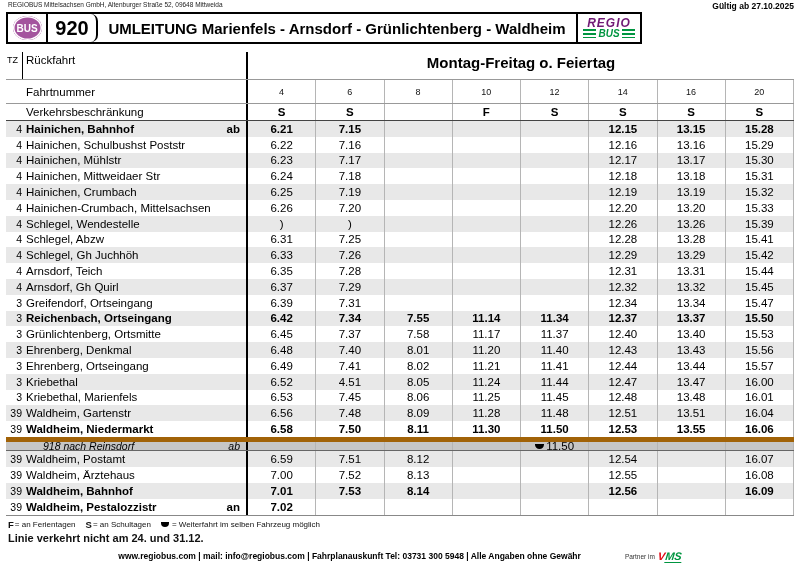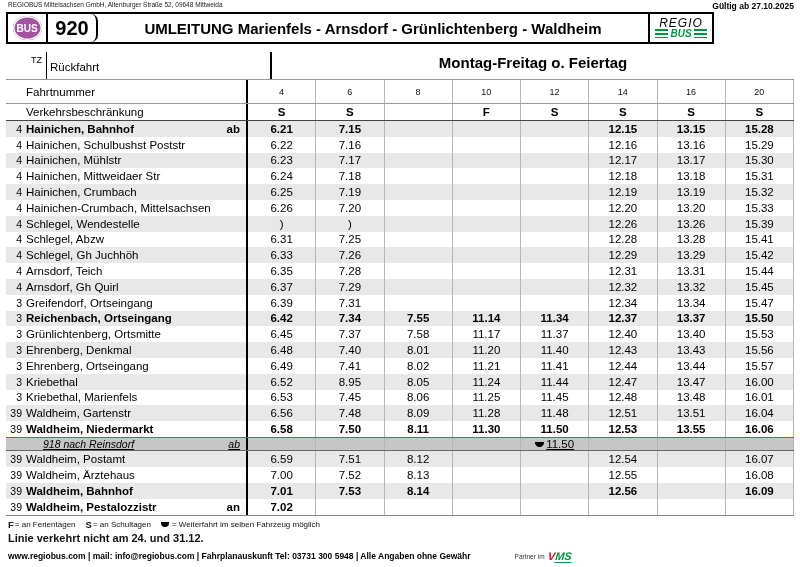--- a/index.html
+++ b/index.html
@@ -12,7 +12,7 @@
   .valid{font-size:8.5px;font-weight:bold;color:#000;}
 
   
-  .titlebar{position:absolute;top:12px;left:6px;width:708px;height:32px;border:2px solid #000;
+  .titlebar{position:absolute;top:12px;left:6px;width:636px;height:32px;border:2px solid #000;
             display:flex;align-items:stretch;box-sizing:border-box;background:#fff;}
   .logobox{width:38px;border-right:2px solid #000;display:flex;align-items:center;justify-content:center;}
   .busbadge{width:29px;height:24px;border-radius:50%;background:#a4549e;color:#fff;font-weight:bold;font-size:10px;

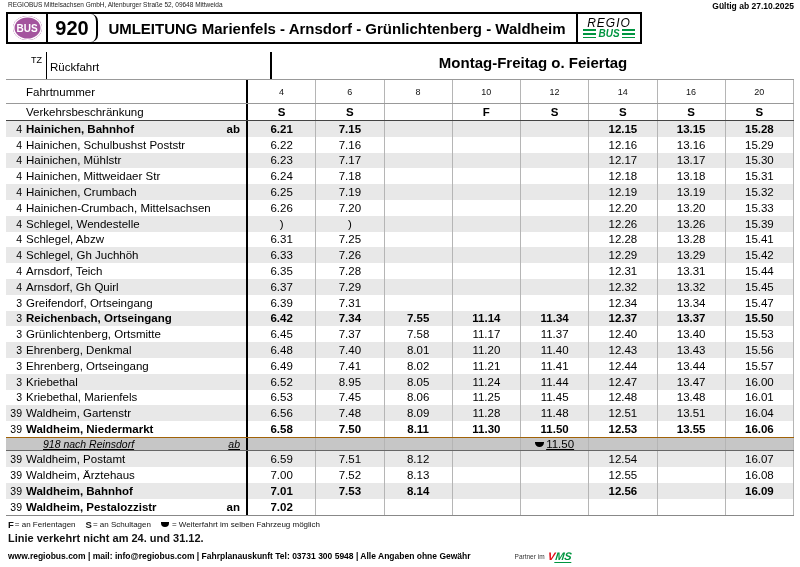--- a/index.html
+++ b/index.html
@@ -21,7 +21,7 @@
           font-size:20px;font-weight:bold;border-radius:7px;}
   .titlebox{flex:1;display:flex;align-items:center;justify-content:center;font-size:15px;font-weight:bold;white-space:nowrap;}
   .brandbox{width:62px;border-left:2px solid #000;display:flex;flex-direction:column;align-items:center;justify-content:center;gap:1px;padding:2px 0;}
-  .brand-regio{color:#000000;font-weight:normal;font-style:italic;font-size:12px;letter-spacing:1px;line-height:10px;}
+  .brand-regio{color:#701a75;font-weight:bold;font-style:italic;font-size:12px;letter-spacing:1px;line-height:10px;}
   .brand-busrow{display:flex;align-items:center;gap:2px;}
   .brand-stripes{width:13px;height:9px;background:repeating-linear-gradient(#009540 0 2px,#fff 2px 4px);}
   .brand-bus{color:#009540;font-weight:bold;font-style:italic;font-size:10px;line-height:9px;}

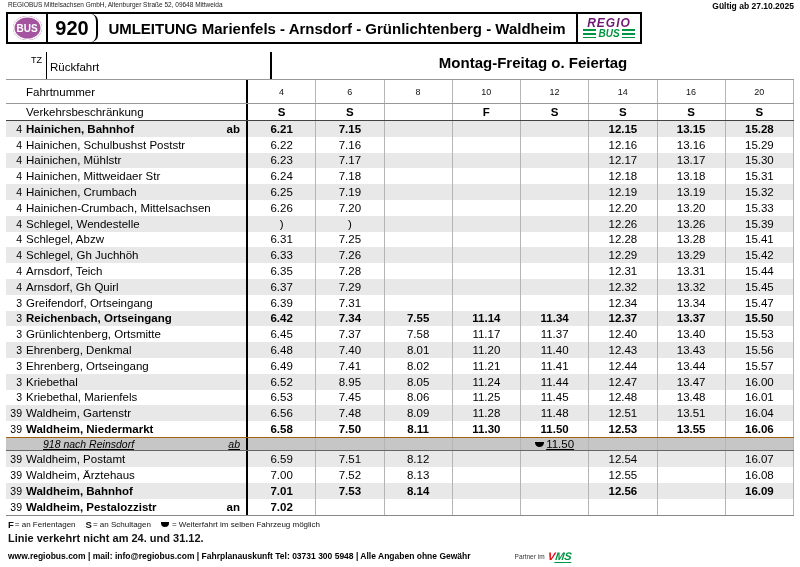--- a/index.html
+++ b/index.html
@@ -35,7 +35,7 @@
   .tcell + .tcell{border-left:1px solid #b5b5b5;}
 
   .band1{height:28px;border-bottom:1px solid #999;align-items:flex-start;}
-  .band1 .left{align-items:center;margin-left:24px;}
+  .band1 .left{align-items:flex-start;}
   .tzbox{width:17px;font-size:9px;padding:3px 1px 0 1px;border-right:1px solid #000;align-self:stretch;box-sizing:border-box;}
   .dirbox{font-size:11.5px;padding:2px 0 0 3px;}
   .dayhead{flex:1;text-align:center;font-size:15px;font-weight:bold;padding-top:2px;border-left:2px solid #000;align-self:stretch;box-sizing:border-box;}

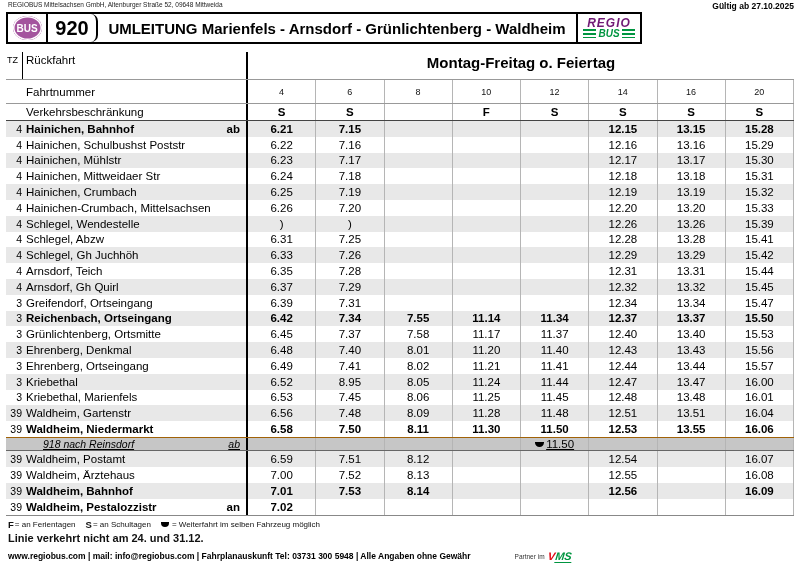--- a/index.html
+++ b/index.html
@@ -421,7 +421,7 @@
           </div>
           <div class="times">
             <div class="tcell">6.52</div>
-            <div class="tcell">8.95</div>
+            <div class="tcell">4.51</div>
             <div class="tcell">8.05</div>
             <div class="tcell">11.24</div>
             <div class="tcell">11.44</div>

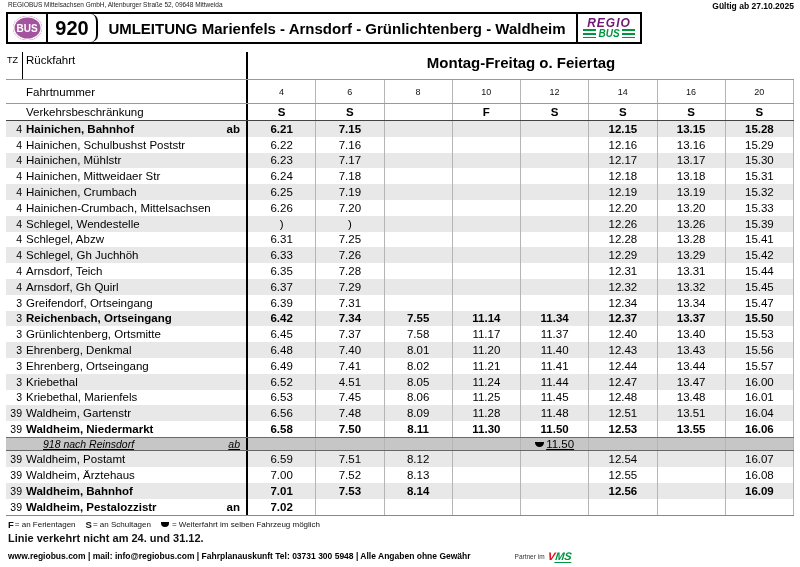--- a/index.html
+++ b/index.html
@@ -52,7 +52,7 @@
   .trow .tag{width:26px;text-align:right;font-size:11.5px;padding-right:6px;box-sizing:border-box;}
   .stripe{background:#e8e8e8;}
   .bold-row .stop,.bold-row .tag,.bold-row .tcell{font-weight:bold;}
-  .note-row{background:#c6c6c6;border-top:1px solid #a16207;border-bottom:1px solid #666;height:14.5px;text-decoration:underline;}
+  .note-row{background:#c6c6c6;border-top:5px solid #a16207;border-bottom:1px solid #666;height:14.5px;}
   .note-row .stop{font-style:italic;font-size:10.5px;padding-left:20px;}
   .note-row .tag{font-style:italic;font-size:10.5px;}
   .tbody{border-bottom:1px solid #888;}

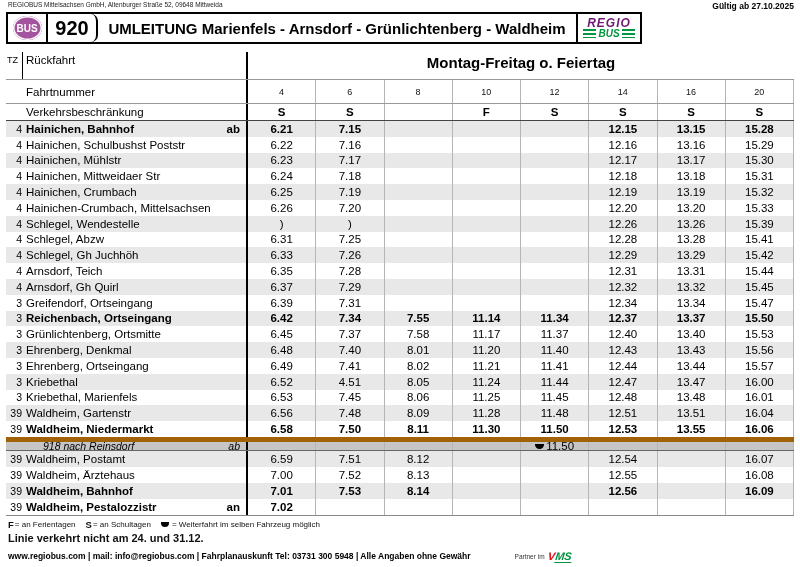--- a/index.html
+++ b/index.html
@@ -68,7 +68,7 @@
   .legend-note{font-weight:bold;font-size:11px;margin-top:2px;}
 
   
-  .footer{position:absolute;top:550px;left:8px;right:8px;display:flex;justify-content:flex-start;align-items:center;gap:44px;}
+  .footer{position:absolute;top:550px;left:8px;right:8px;display:flex;justify-content:center;align-items:center;gap:44px;}
   .contact{font-size:8.5px;font-weight:bold;}
   .partner{display:flex;align-items:center;gap:3px;}
   .partner-text{font-size:6.5px;color:#333;}

